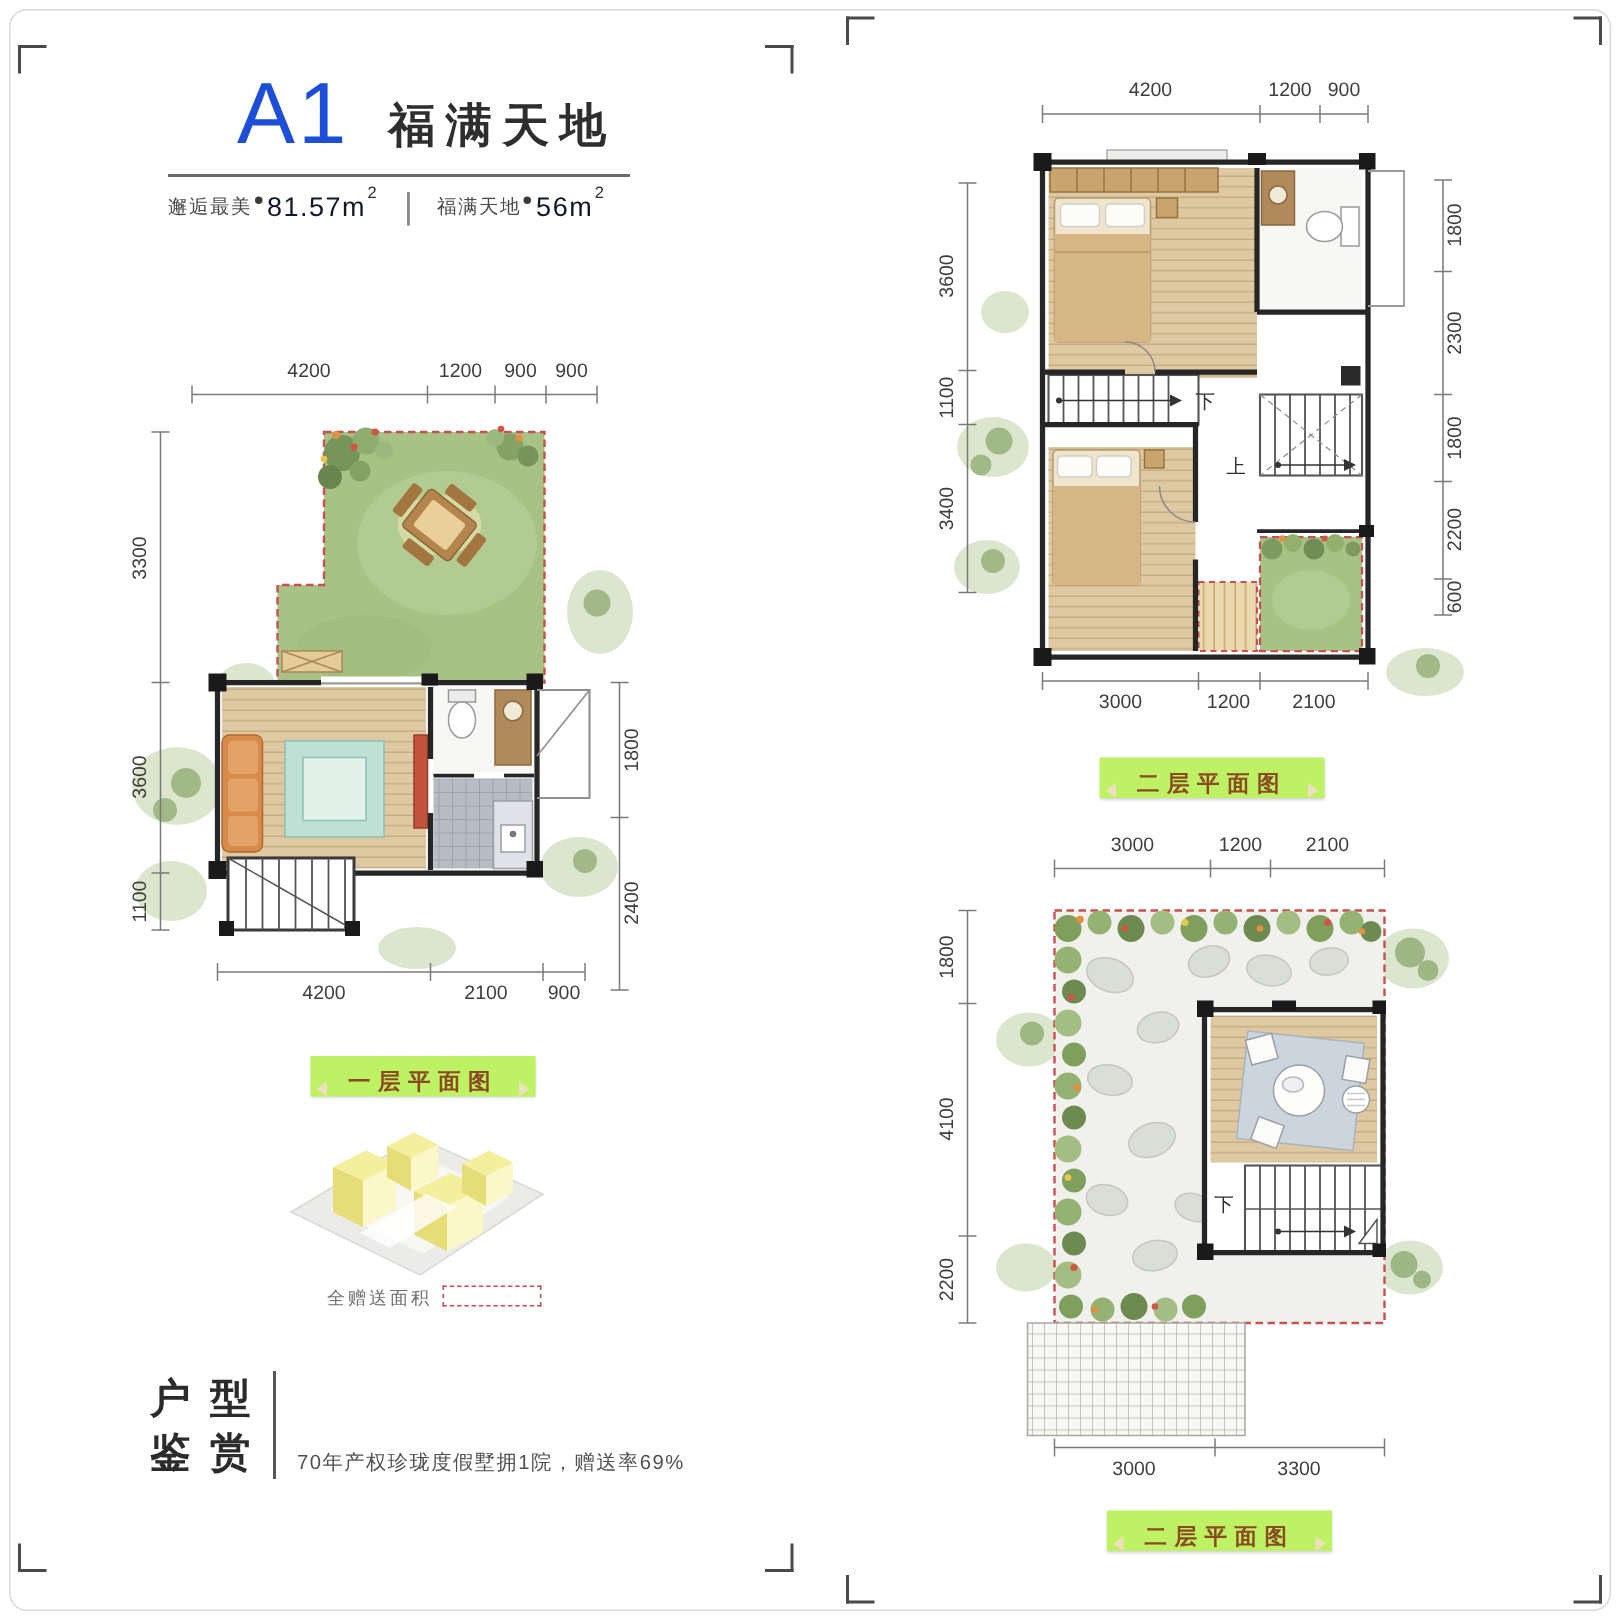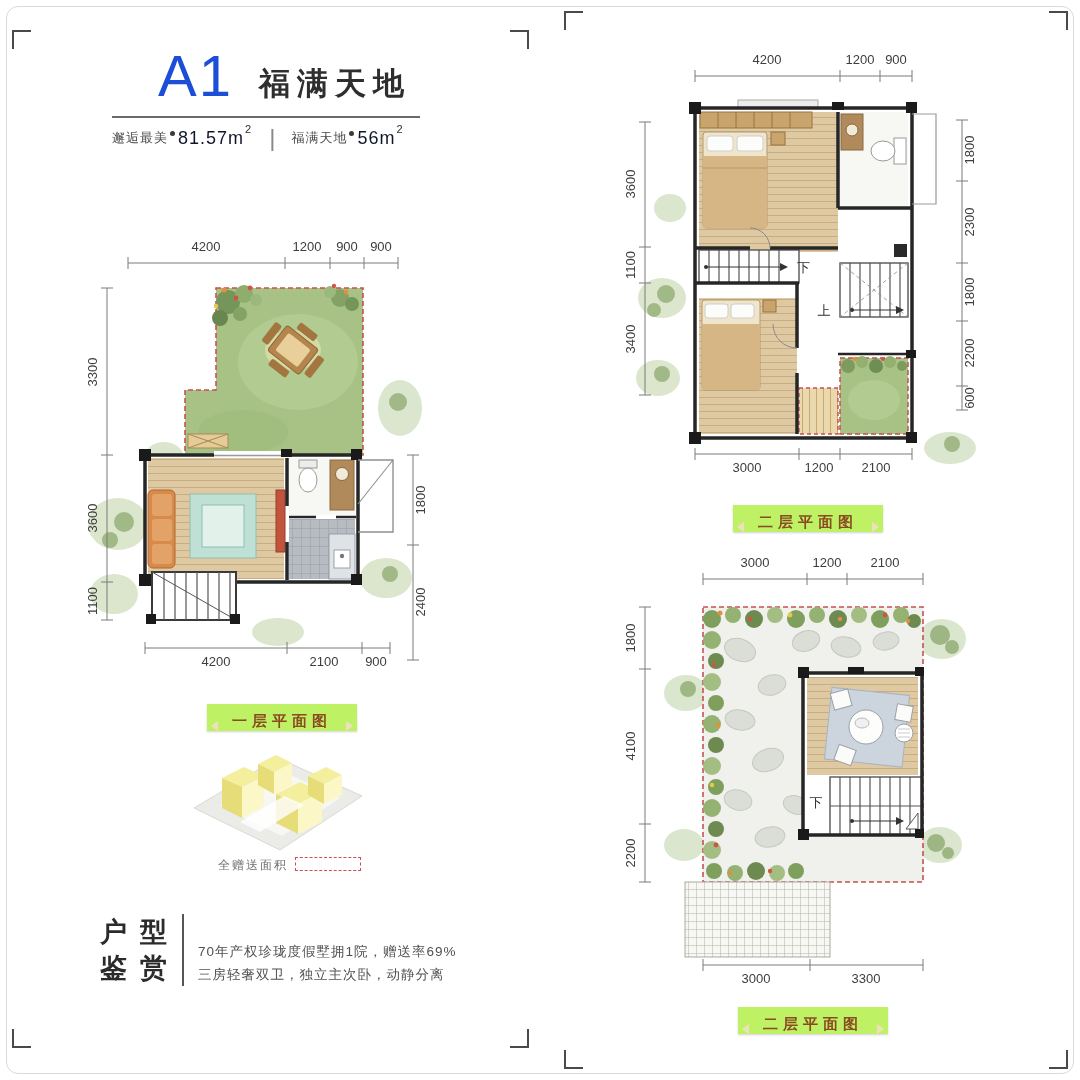--- a/index.html
+++ b/index.html
@@ -293,7 +293,6 @@
     <div class="desc-divider"></div>
     <div class="desc-body">
       <p>70年产权珍珑度假墅拥1院，赠送率69%</p>
-      <p>三房轻奢双卫，独立主次卧，动静分离</p>
     </div>
   </div>
 

